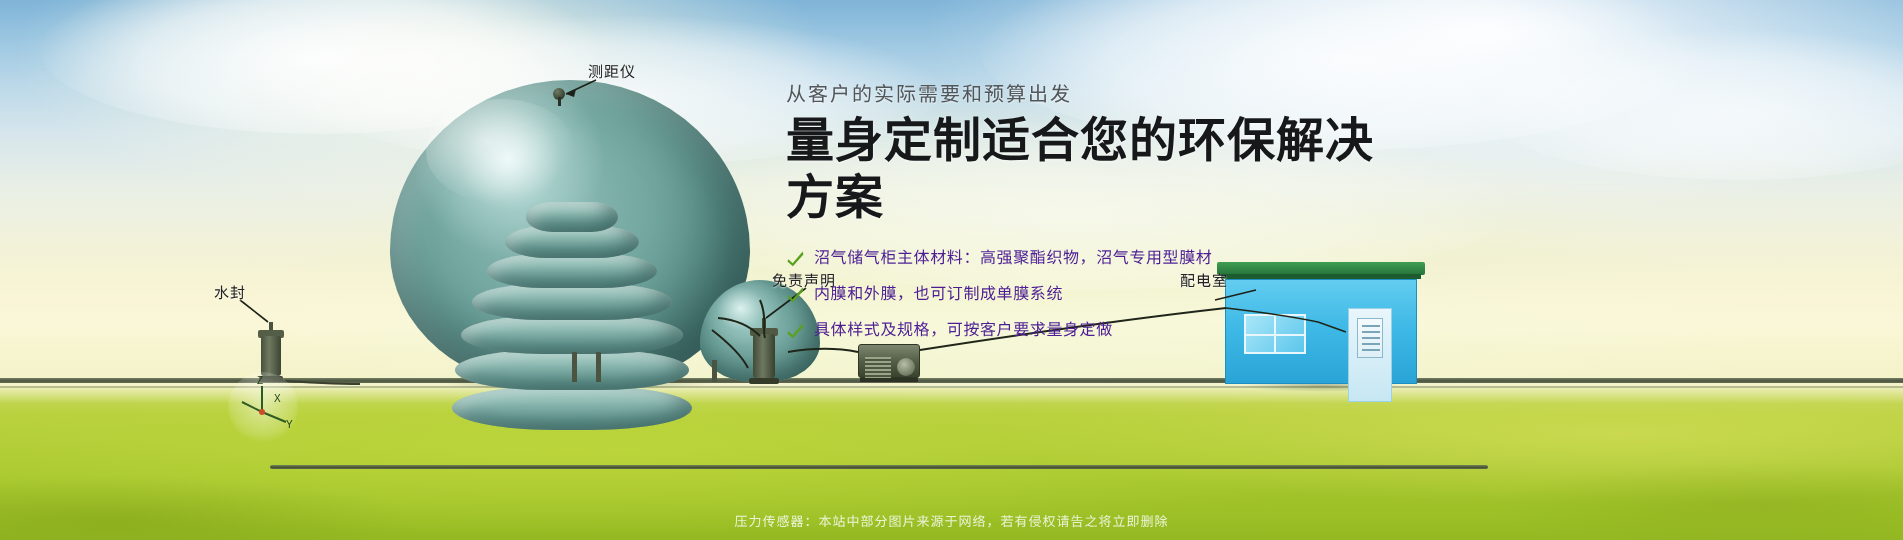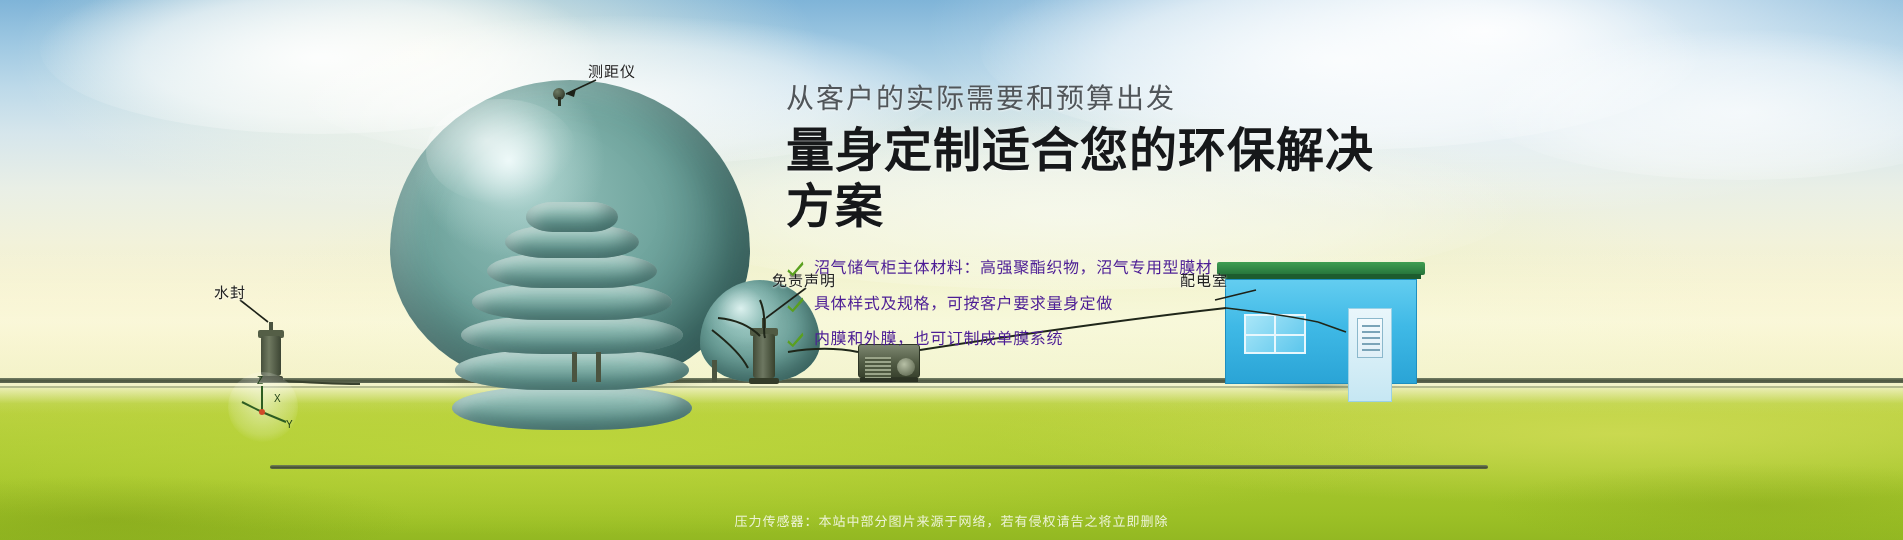--- a/index.html
+++ b/index.html
@@ -225,7 +225,7 @@
   
   .copy { position:absolute; left:786px; top:82px; width:620px; }
   .subtitle {
-    font-size:28px; color:#51565a; letter-spacing:2px; line-height:1.2;
+    font-size:20px; color:#51565a; letter-spacing:2px; line-height:1.2;
     font-weight:400; text-shadow:0 1px 2px rgba(255,255,255,.6);
   }
   .title {

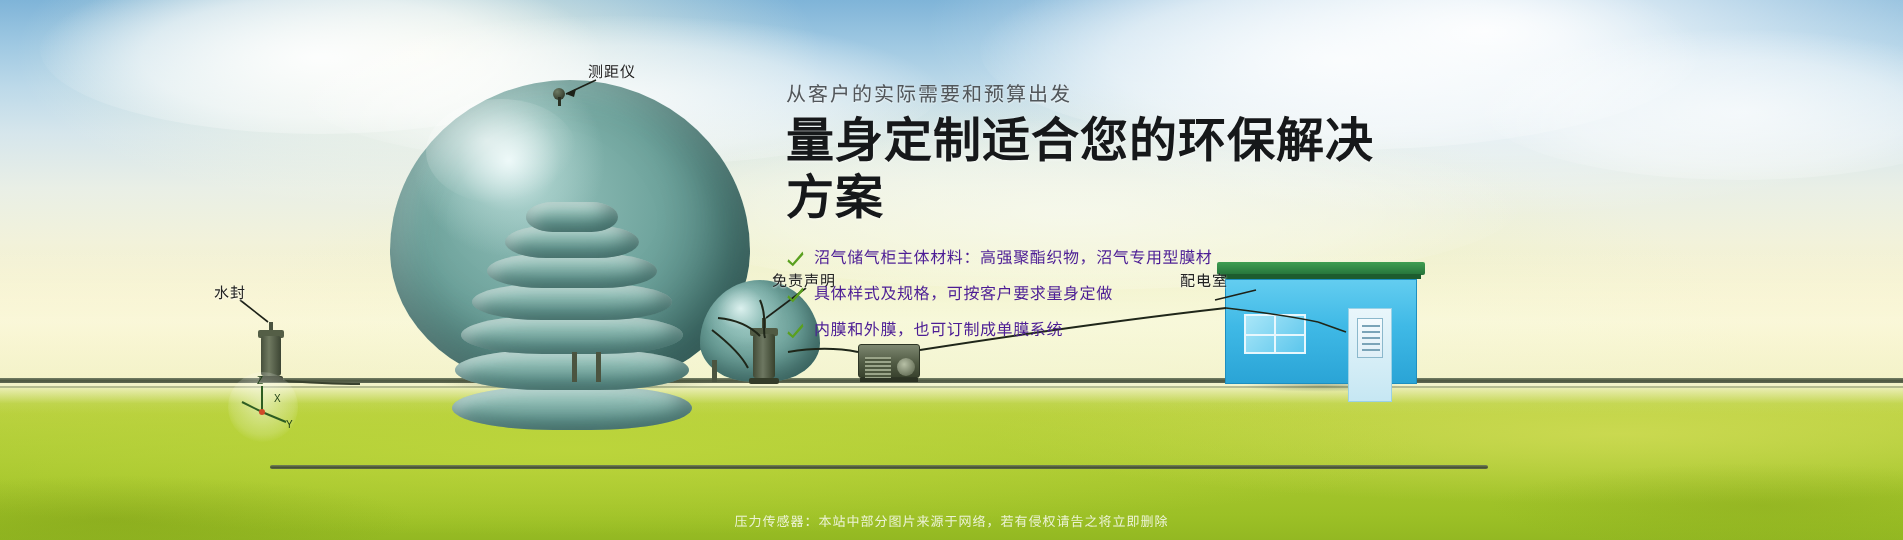--- a/index.html
+++ b/index.html
@@ -390,7 +390,7 @@
             <path d="M2.5 10.2 L6.6 14.2 L16.6 2.6 L17.4 5.6 L6.9 17.2 L1.4 12.4 Z" fill="#5aa01f"></path>
           </svg>
         </span>
-        <span class="btext">具体样式及规格，可按客户要求量身定做</span>
+        <span class="btext">内膜和外膜，也可订制成单膜系统</span>
       </div>
       <div class="bullet">
         <span class="tick">
@@ -398,7 +398,7 @@
             <path d="M2.5 10.2 L6.6 14.2 L16.6 2.6 L17.4 5.6 L6.9 17.2 L1.4 12.4 Z" fill="#5aa01f"></path>
           </svg>
         </span>
-        <span class="btext">内膜和外膜，也可订制成单膜系统</span>
+        <span class="btext">具体样式及规格，可按客户要求量身定做</span>
       </div>
     </div>
   </div>

